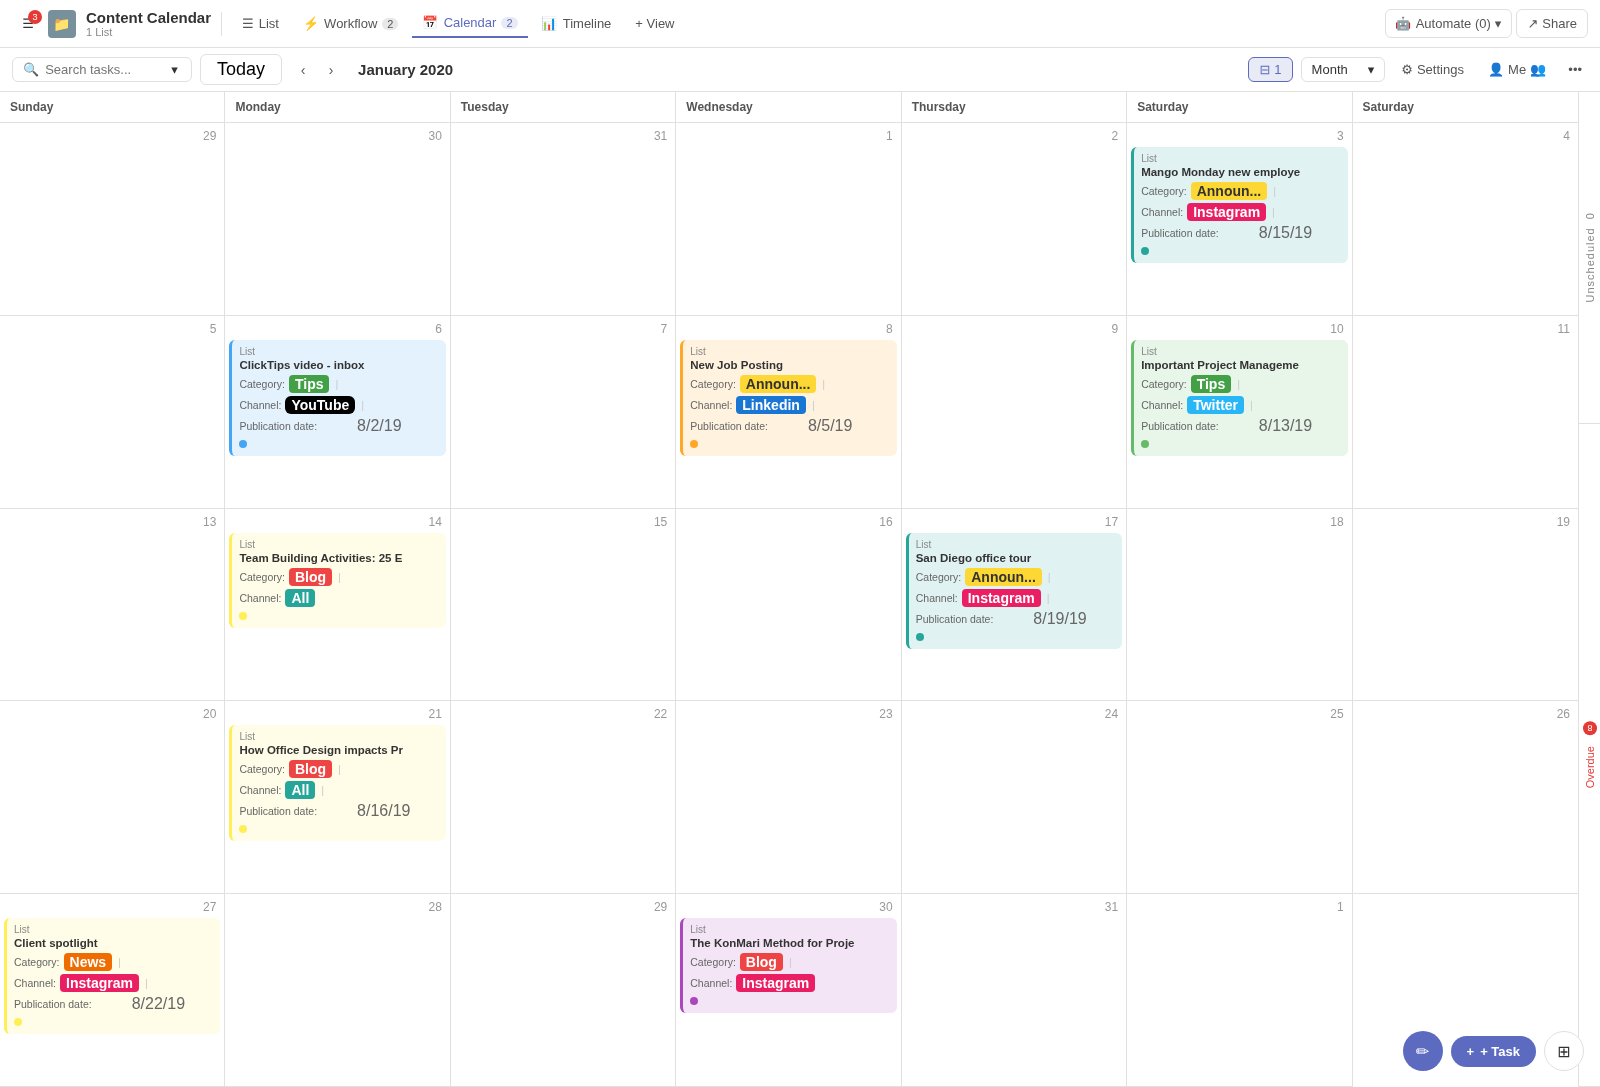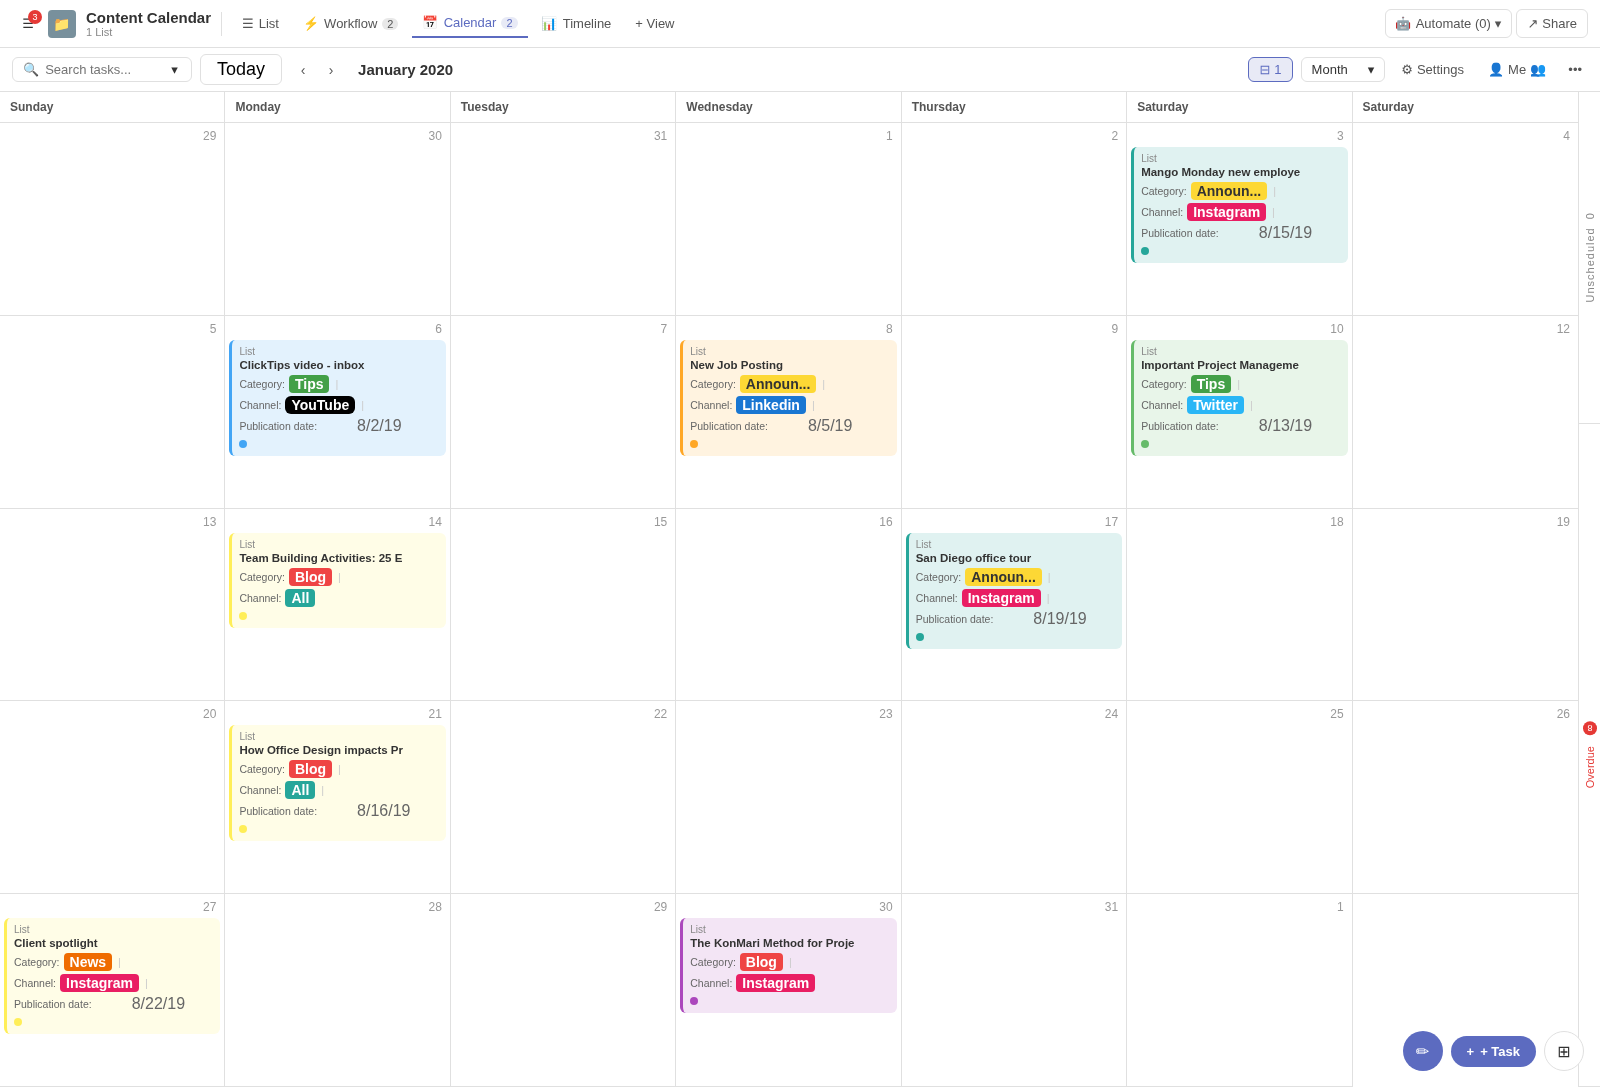--- a/index.html
+++ b/index.html
@@ -302,7 +302,7 @@
       </div>
 
       <div class="cal-cell">
-          <div class="cal-date">12</div>
+          <div class="cal-date">11</div>
         </div>
       <div class="cal-cell">
           <div class="cal-date">13</div>

